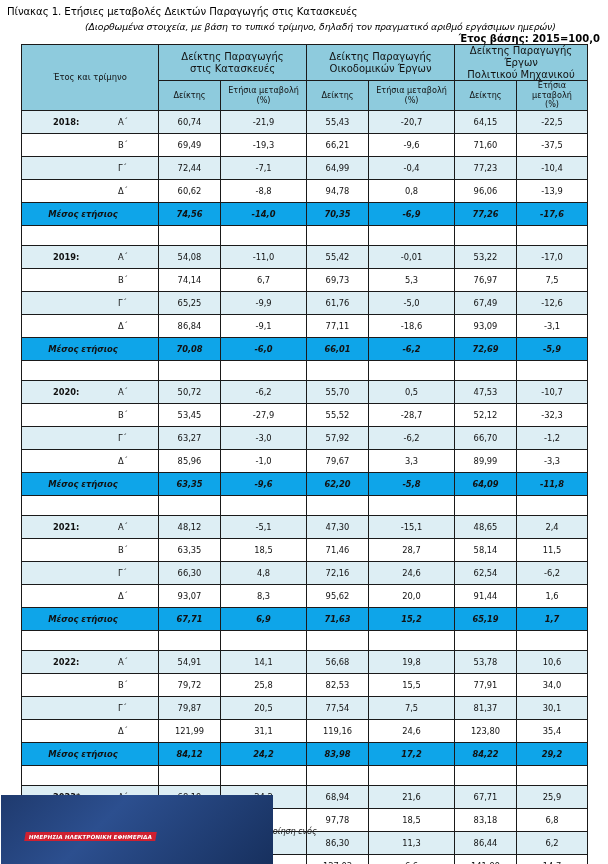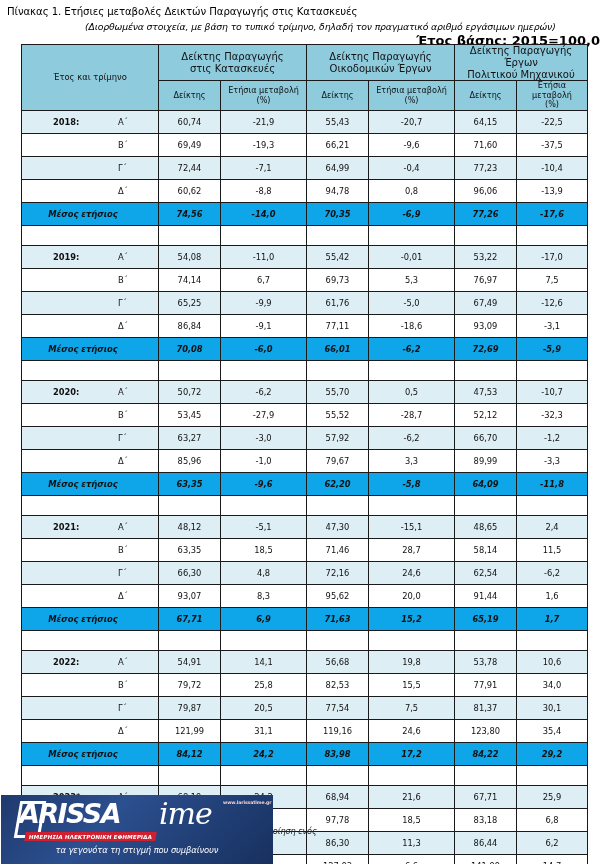--- a/index.html
+++ b/index.html
@@ -42,7 +42,7 @@
     position: absolute;
     right: 8px;
     top: 33px;
-    font-size: 13px;
+    font-size: 10px;
     font-weight: bold;
     color: #000000;
     white-space: nowrap;

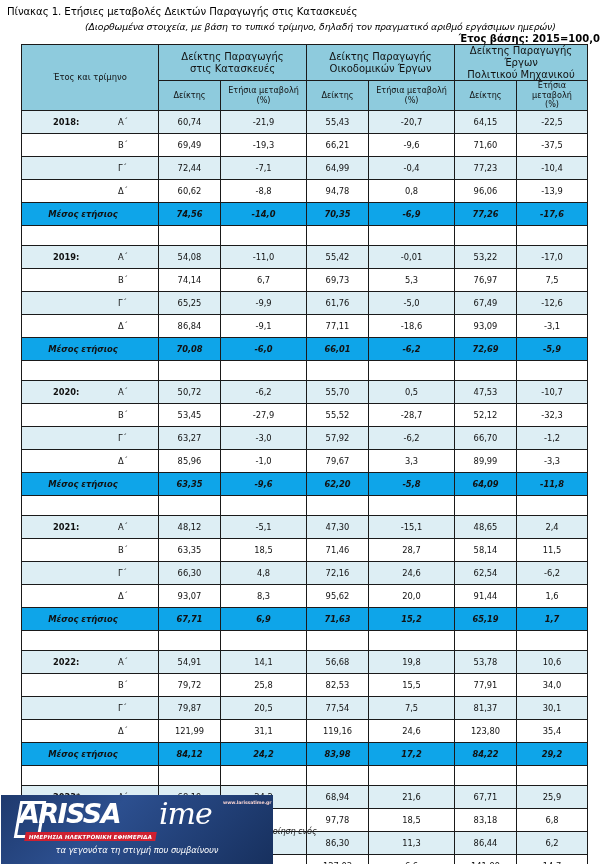--- a/index.html
+++ b/index.html
@@ -679,12 +679,6 @@
 <div class="footnote">δεκαδικών ψηφίων και οι  ποσοστιαίες μεταβολές με στρογγυλοποίηση ενός</div>
 
 <div class="logo">
-  <div class="logo-main">
-    <div class="logo-lbox"></div>
-    <div class="logo-larissa">ARISSA</div>
-    <div class="logo-time">ime</div>
-    <div class="logo-url">www.larissatime.gr</div>
-  </div>
   <div class="logo-ribbon">ΗΜΕΡΗΣΙΑ ΗΛΕΚΤΡΟΝΙΚΗ ΕΦΗΜΕΡΙΔΑ</div>
   <div class="logo-tag">τα γεγονότα τη στιγμή που συμβαίνουν</div>
 </div>

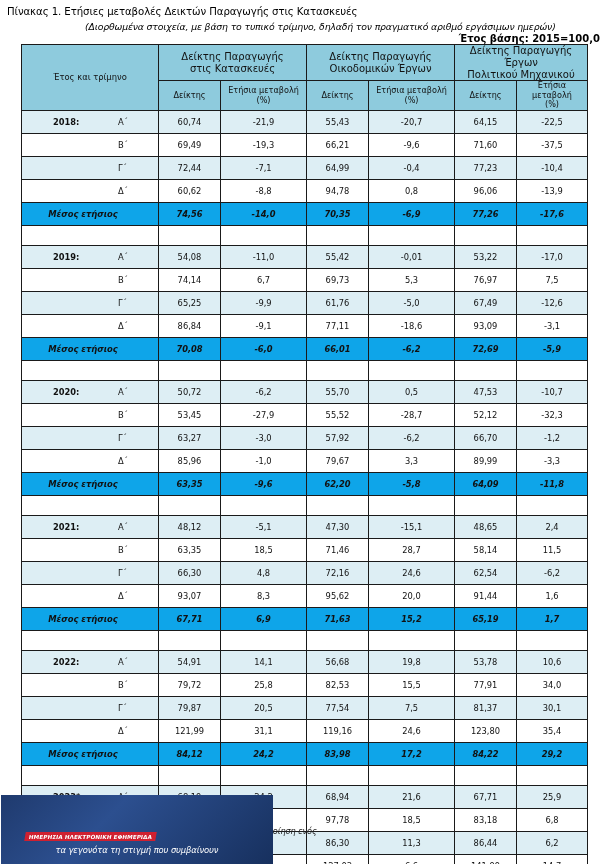--- a/index.html
+++ b/index.html
@@ -680,7 +680,6 @@
 
 <div class="logo">
   <div class="logo-ribbon">ΗΜΕΡΗΣΙΑ ΗΛΕΚΤΡΟΝΙΚΗ ΕΦΗΜΕΡΙΔΑ</div>
-  <div class="logo-tag">τα γεγονότα τη στιγμή που συμβαίνουν</div>
 </div>
 
 </body></html>

